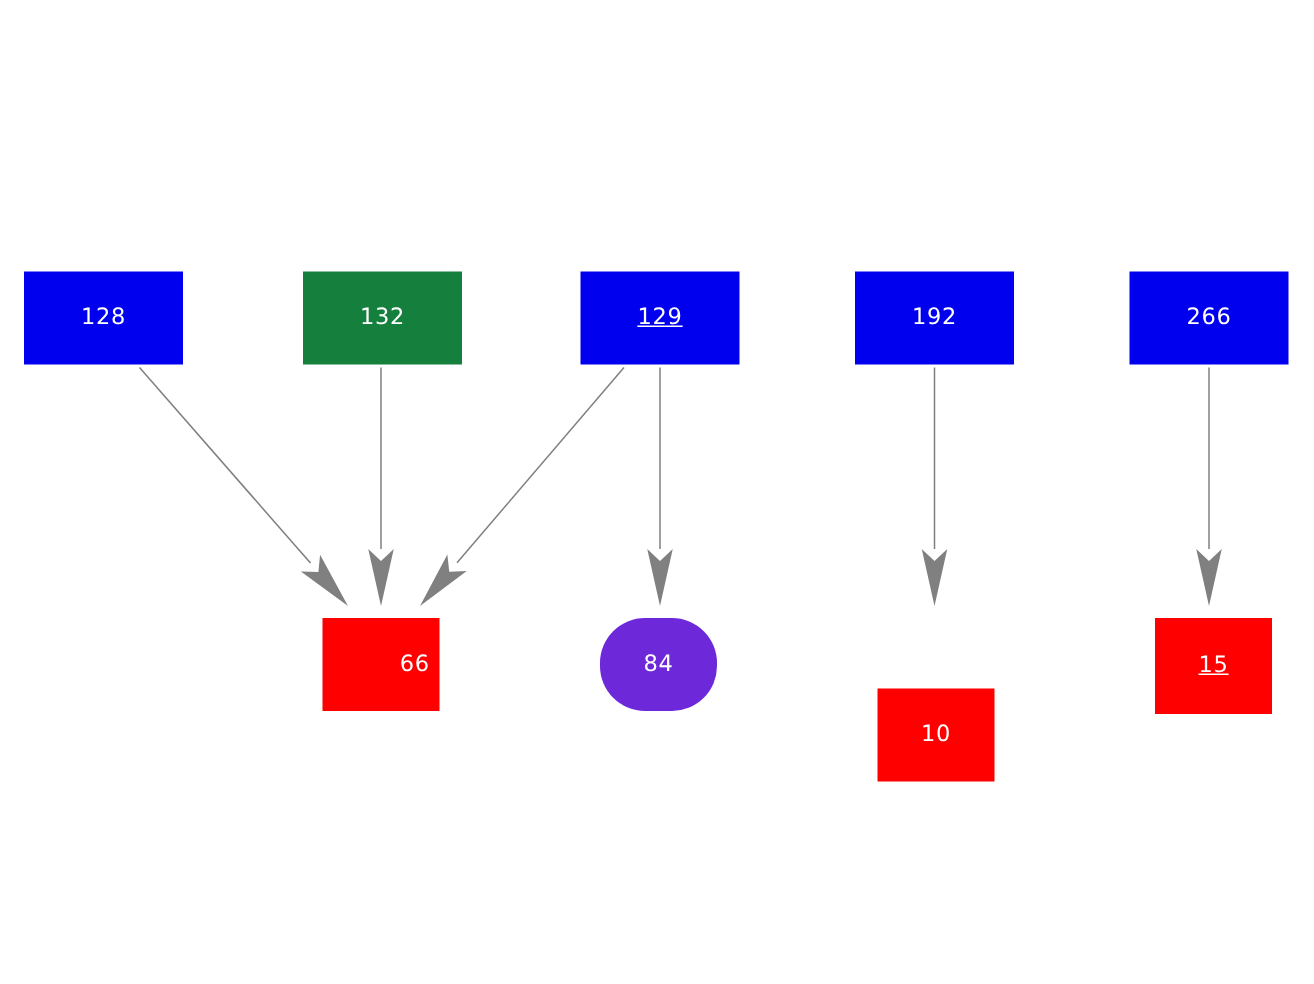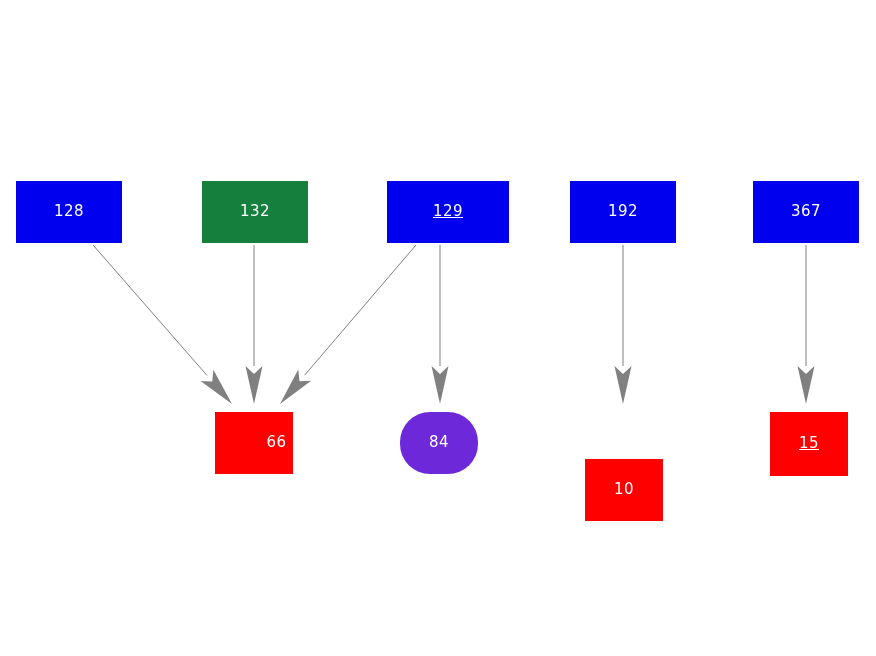--- a/index.html
+++ b/index.html
@@ -79,7 +79,7 @@
       <div class="node" style="left: 202px; top: 181px; width: 106px; height: 62px; background: #15803d;">
         <span class="node-label">132</span>
       </div>
-      <div class="node" style="left: 387px; top: 181px; width: 122px; height: 62px; background: rgb(0, 0, 238); text-decoration: underline;">
+      <div class="node" style="left: 387px; top: 181px; width: 106px; height: 62px; background: rgb(0, 0, 238); text-decoration: underline;">
         <span class="node-label">129</span>
       </div>
       <div class="node" style="left: 570px; top: 181px; width: 106px; height: 62px; background: rgb(0, 0, 238);">

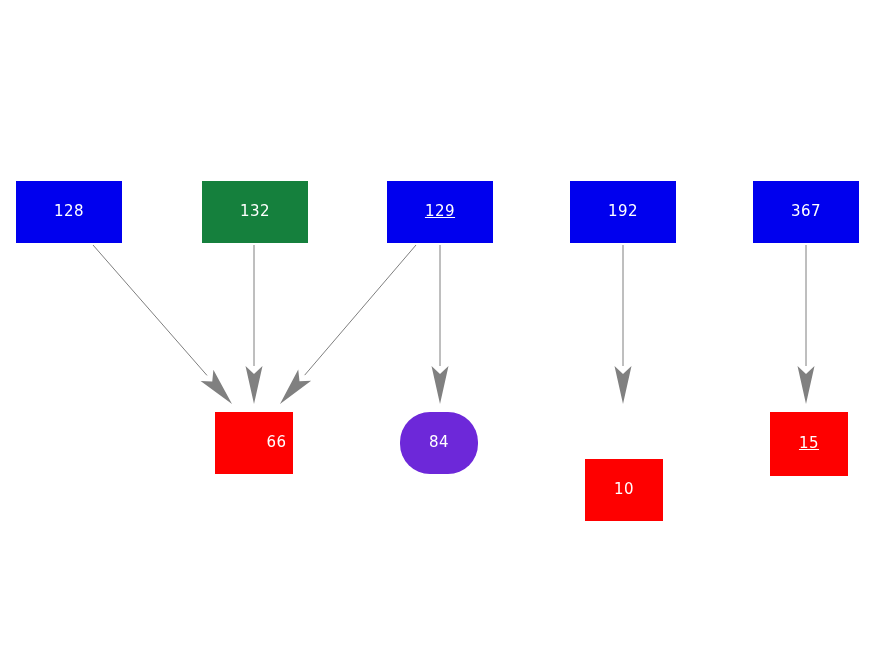--- a/index.html
+++ b/index.html
@@ -86,7 +86,7 @@
         <span class="node-label">192</span>
       </div>
       <div class="node" style="left: 753px; top: 181px; width: 106px; height: 62px; background: rgb(0, 0, 238);">
-        <span class="node-label">367</span>
+        <span class="node-label">266</span>
       </div>
       <div class="node" style="left: 215px; top: 412px; width: 78px; height: 62px; background: rgb(254, 0, 0); padding-left: 45px;">
         <span class="node-label">66</span>

